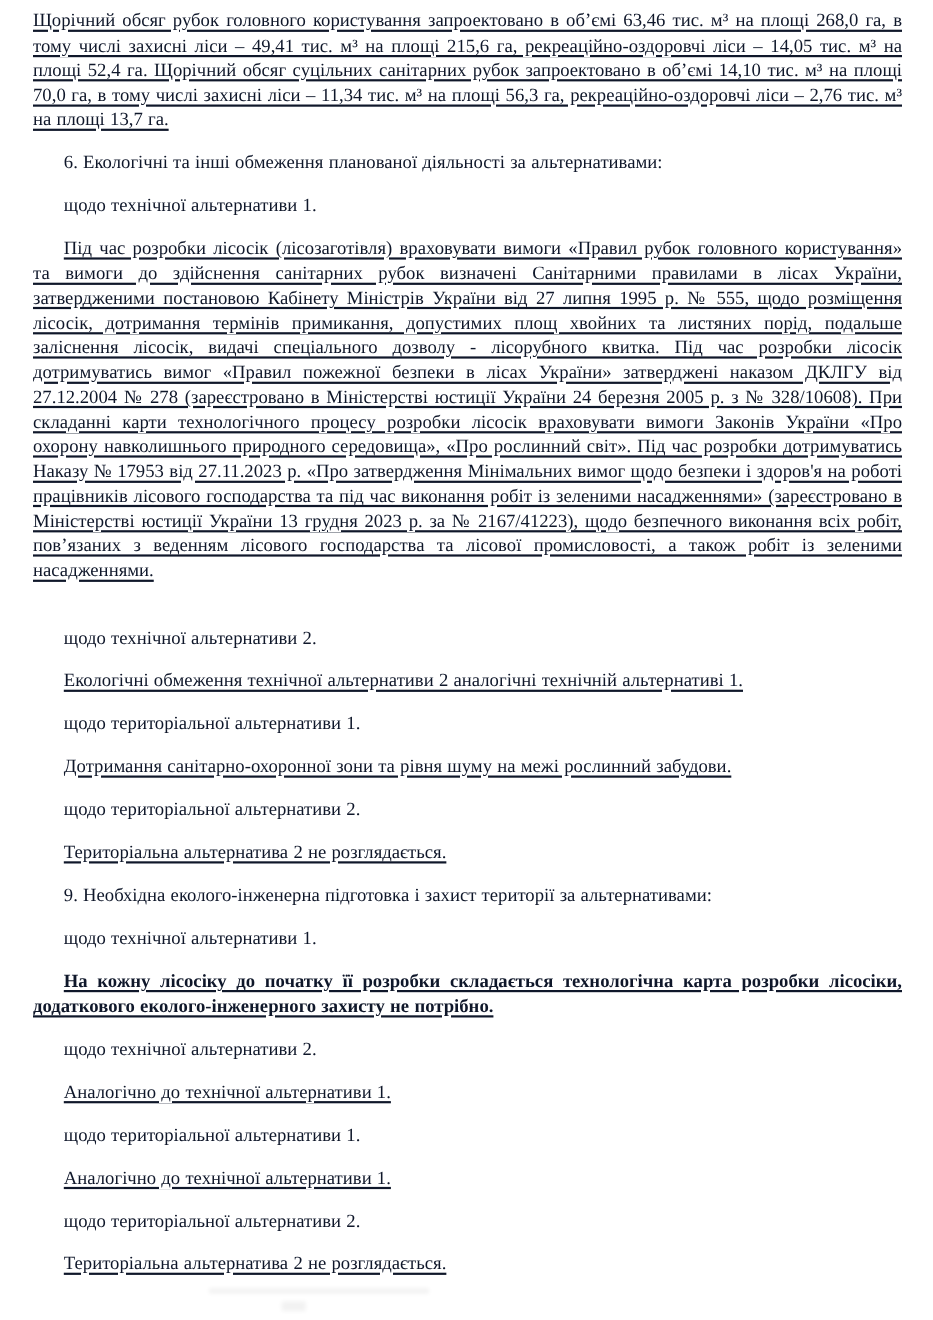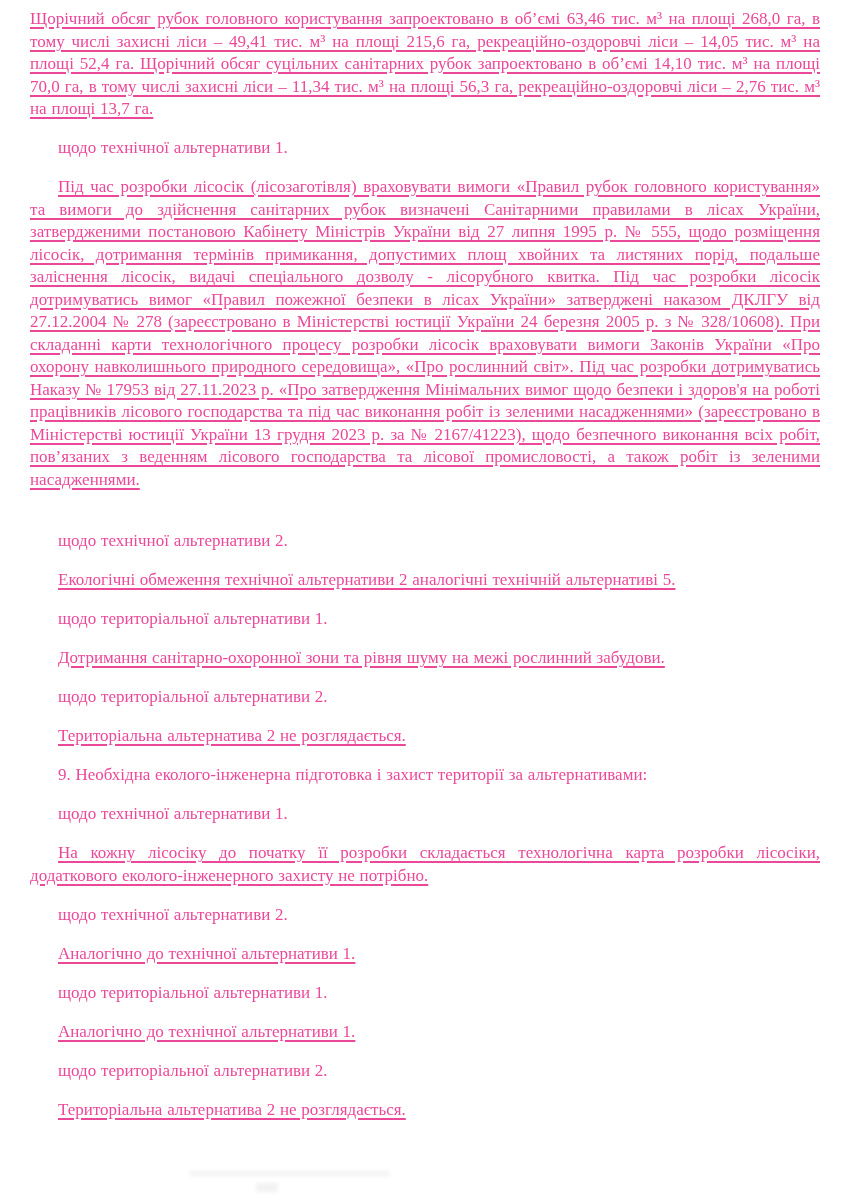--- a/index.html
+++ b/index.html
@@ -18,7 +18,7 @@
     font-family: "Liberation Serif", "DejaVu Serif", serif;
     font-size: 17px;
     line-height: 22.5px;
-    color: #ec4899;
+    color: #0f172a;
   }
   .page p {
     margin: 0 0 16.5px 0;

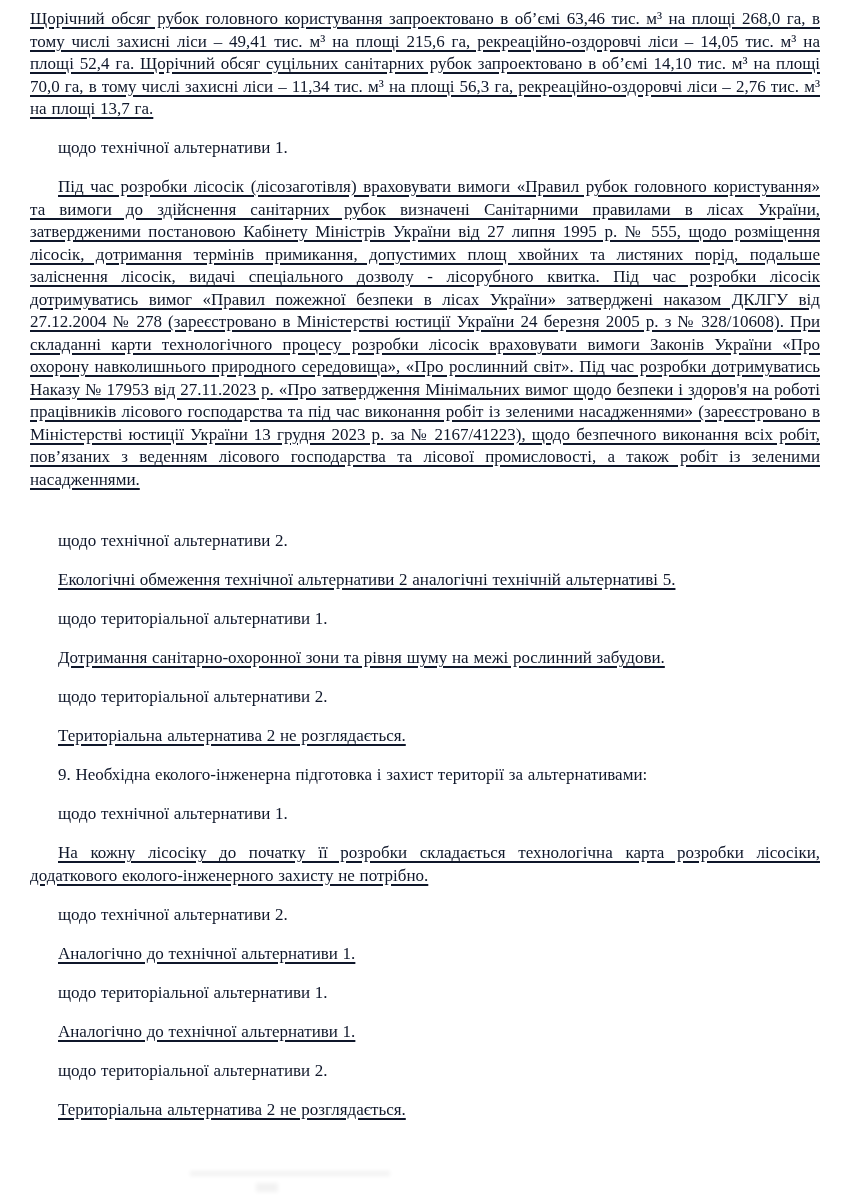--- a/index.html
+++ b/index.html
@@ -57,6 +57,7 @@
 
   <p class="u lines5">Щорічний обсяг рубок головного користування запроектовано в об’ємі 63,46 тис. м³ на площі 268,0 га, в тому числі захисні ліси – 49,41 тис. м³ на площі 215,6 га, рекреаційно-оздоровчі ліси – 14,05 тис. м³ на площі 52,4 га. Щорічний обсяг суцільних санітарних рубок запроектовано в об’ємі 14,10 тис. м³ на площі 70,0 га, в тому числі захисні ліси – 11,34 тис. м³ на площі 56,3 га, рекреаційно-оздоровчі ліси – 2,76 тис. м³ на площі 13,7 га.</p>
 
+  <p class="indent">6. Екологічні та інші обмеження планованої діяльності за альтернативами:</p>
 
   <p class="indent">щодо технічної альтернативи 1.</p>
 

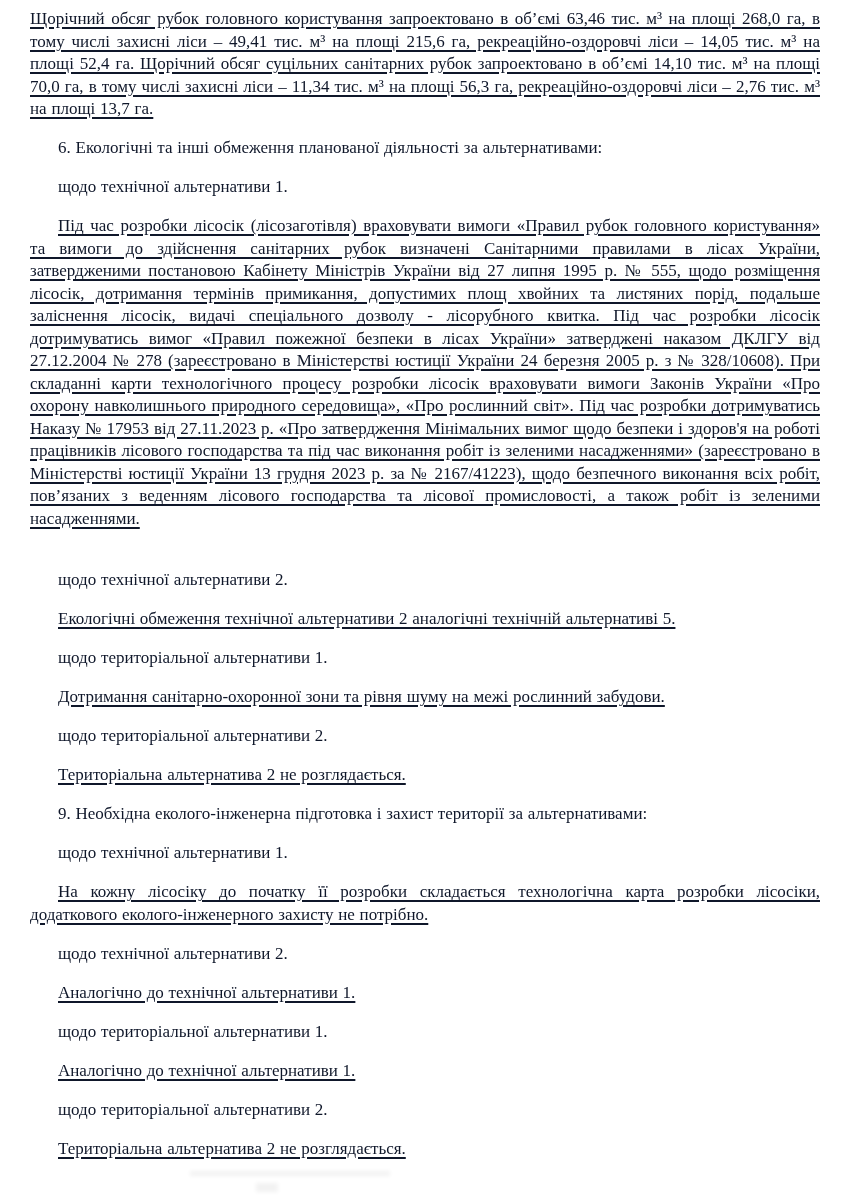--- a/index.html
+++ b/index.html
@@ -65,7 +65,7 @@
 
   <p class="indent">щодо технічної альтернативи 2.</p>
 
-  <p class="u indent">Екологічні обмеження технічної альтернативи 2 аналогічні технічній альтернативі 5.</p>
+  <p class="u indent">Екологічні обмеження технічної альтернативи 2 аналогічні технічній альтернативі 1.</p>
 
   <p class="indent">щодо територіальної альтернативи 1.</p>
 

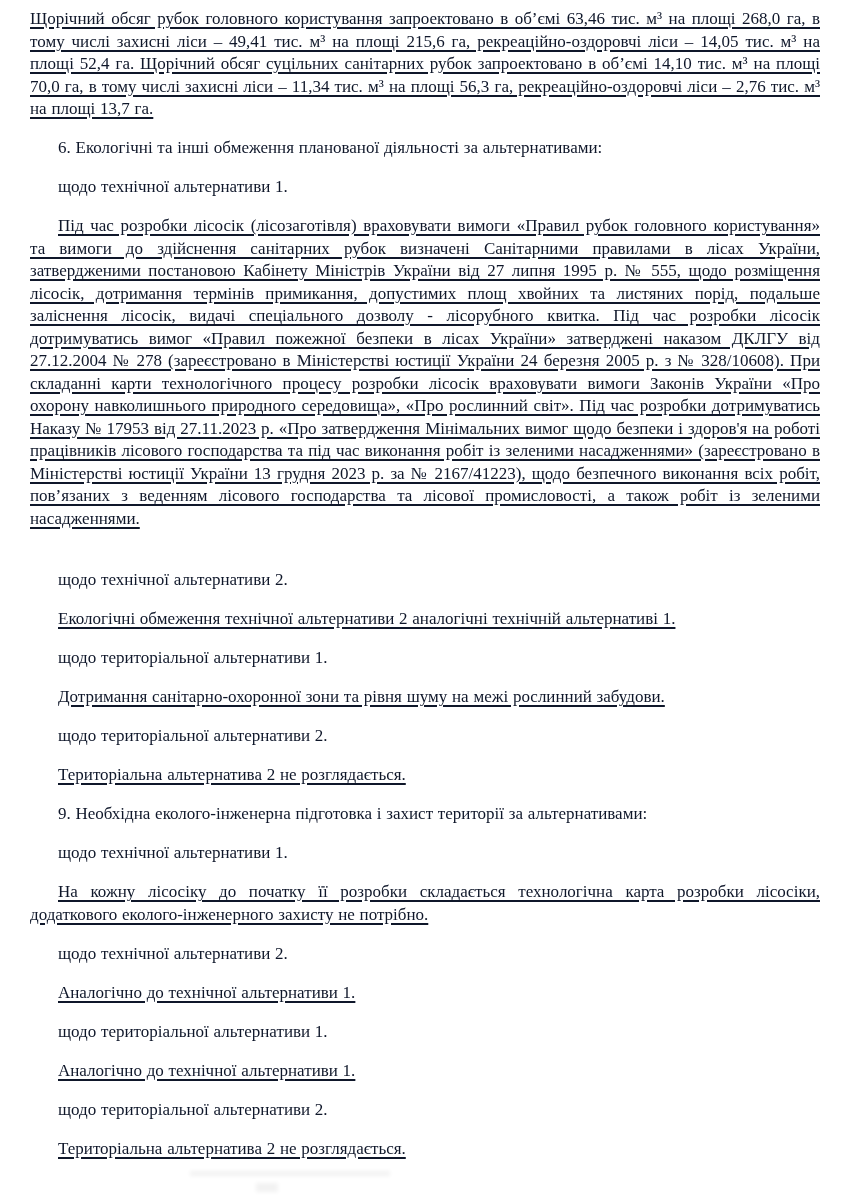--- a/index.html
+++ b/index.html
@@ -33,7 +33,7 @@
   }
   .lines5  { min-height: 112.5px; }
   .lines15 { min-height: 337.5px; }
-  .lines2  { min-height: 45px; }
+  .lines2  { min-height: 45px; font-weight: bold; }
   
   .artifact-a {
     position: absolute;

